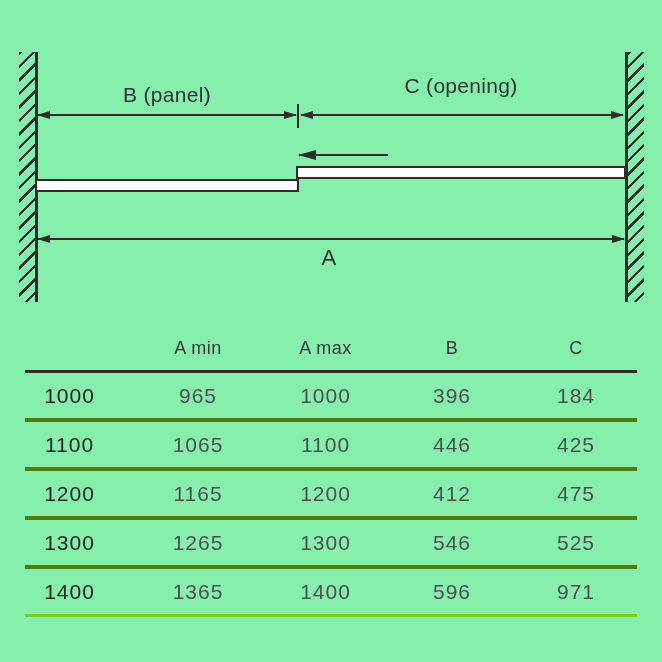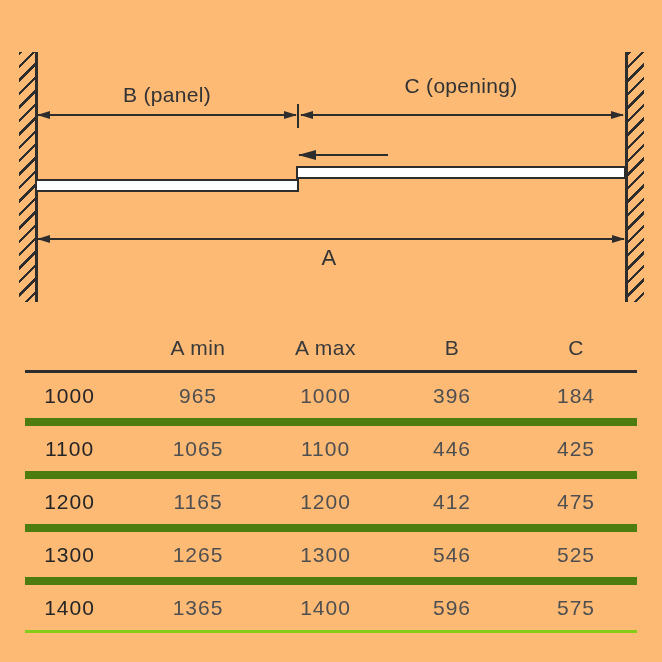--- a/index.html
+++ b/index.html
@@ -4,7 +4,7 @@
 <style>
   html,body { margin:0; padding:0; background:#ffffff; }
   .canvas {
-    position:relative; width:662px; height:662px; background:#fdba74;
+    position:relative; width:662px; height:662px; background:#86efac;
     font-family:"Liberation Sans", sans-serif; overflow:hidden;
   }
 

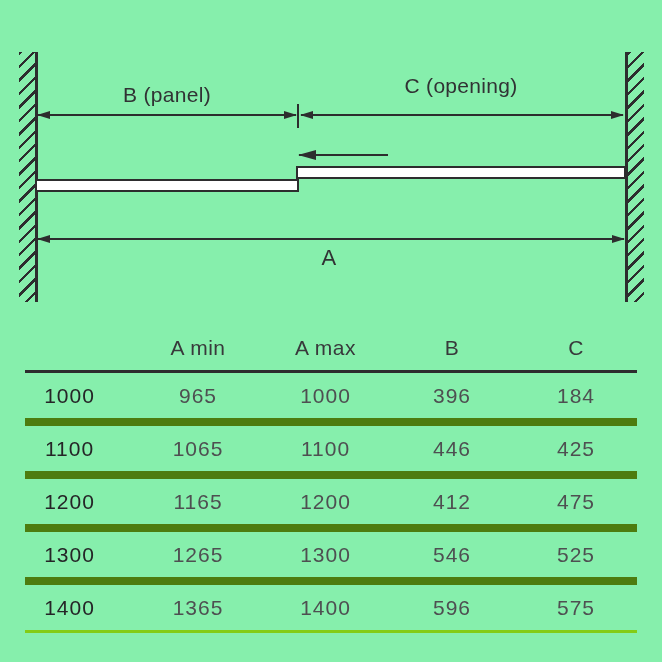--- a/index.html
+++ b/index.html
@@ -60,7 +60,7 @@
   }
   .trow.head {
     height:44px; border-bottom:3px solid #2d2d2e;
-    font-size:21px; color:#38393b; letter-spacing:0.5px;
+    font-size:18px; color:#38393b; letter-spacing:0.5px;
   }
   .trow.body { height:45px; border-bottom:8px solid #4d7c0f; font-size:21px; }
   .trow.body.last { border-bottom:3px solid #84cc16; }

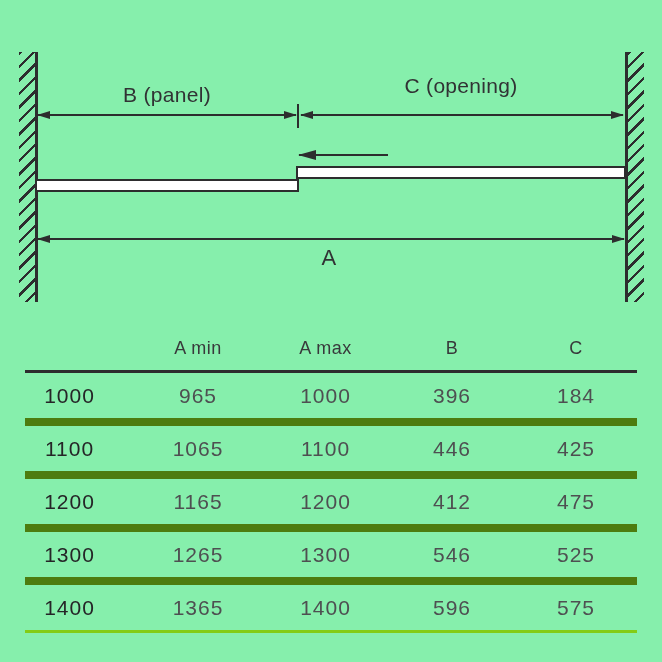--- a/index.html
+++ b/index.html
@@ -62,7 +62,7 @@
     height:44px; border-bottom:3px solid #2d2d2e;
     font-size:18px; color:#38393b; letter-spacing:0.5px;
   }
-  .trow.body { height:45px; border-bottom:8px solid #4d7c0f; font-size:21px; }
+  .trow.body { height:45px; border-bottom:4px solid #4d7c0f; font-size:21px; }
   .trow.body.last { border-bottom:3px solid #84cc16; }
   .cell-size { color:#252527; padding-right:20px; }
 </style>

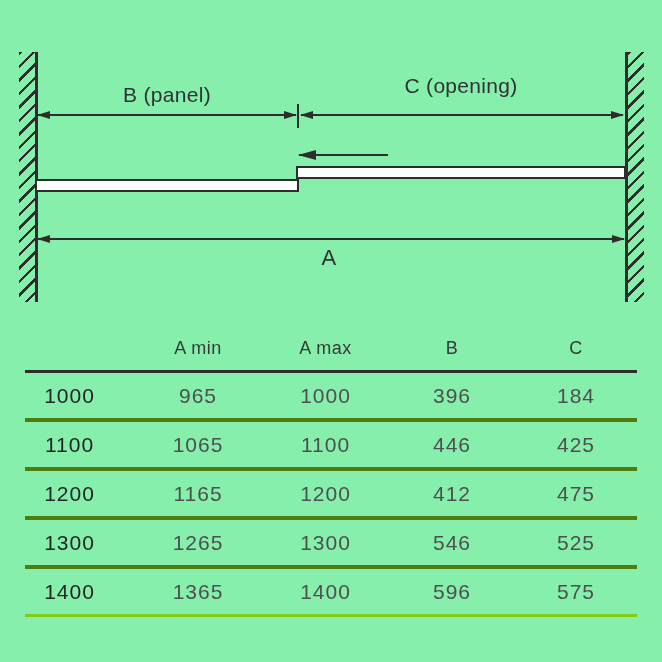--- a/index.html
+++ b/index.html
@@ -151,7 +151,7 @@
       <div>1365</div>
       <div>1400</div>
       <div>596</div>
-      <div>575</div>
+      <div>971</div>
     </div>
 
   </div>

